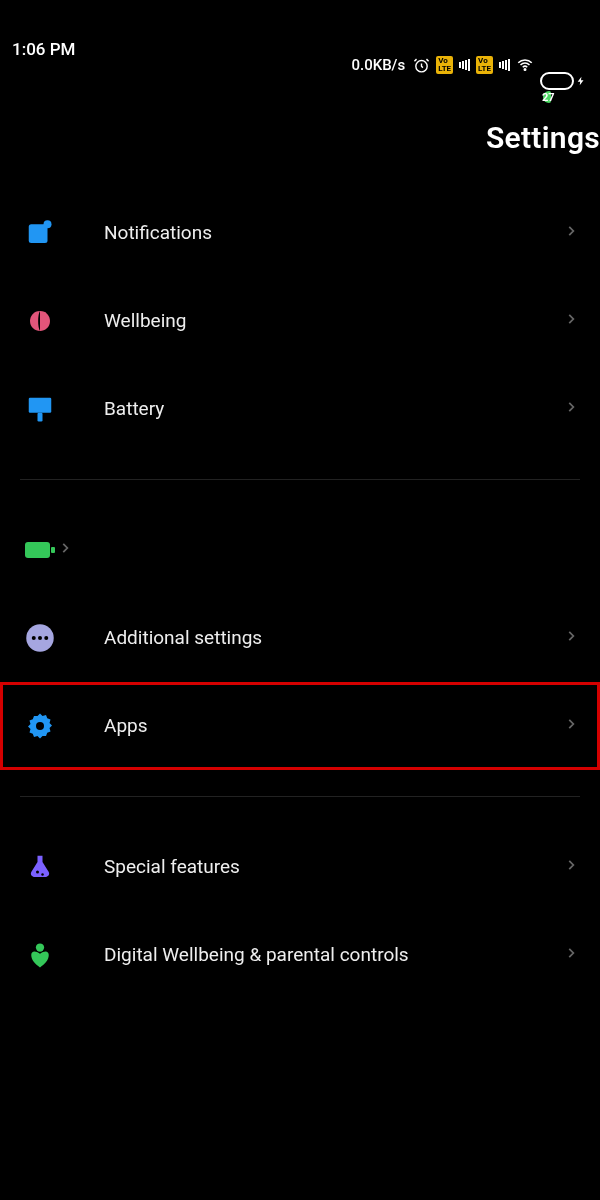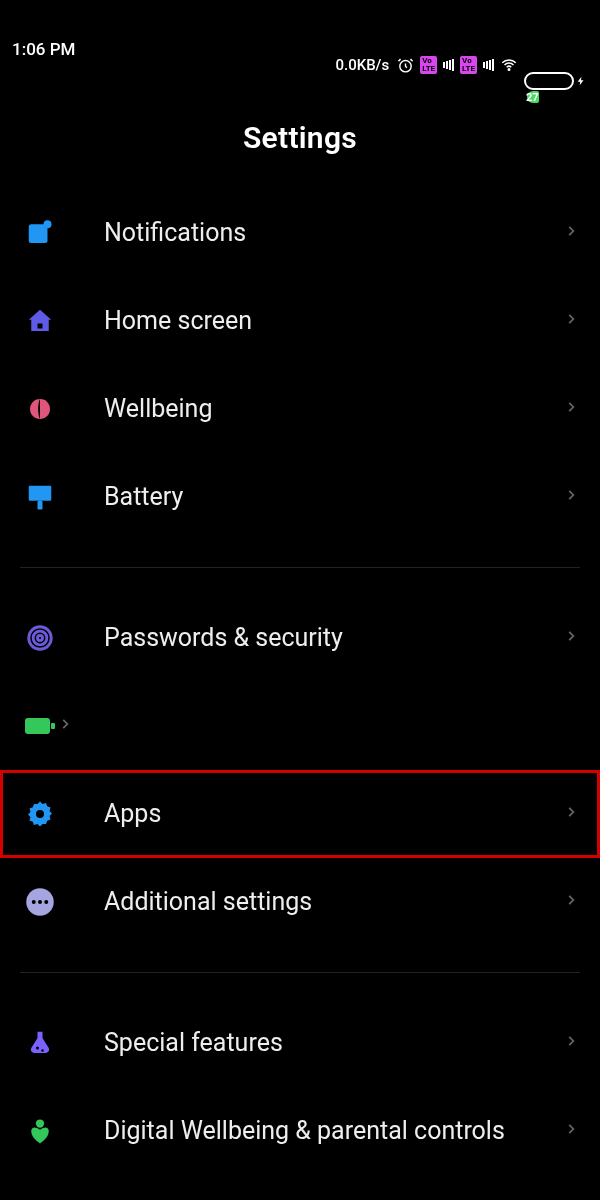--- a/index.html
+++ b/index.html
@@ -23,7 +23,7 @@
   .status-right span { display: inline-flex; align-items: center; margin-top: 32px; }
   .speed { font-size: 15px; margin-right: 2px; }
   .volte-badge {
-    background: #d946ef; color: #000; font-size: 8px; font-weight: 700;
+    background: #eab308; color: #000; font-size: 8px; font-weight: 700;
     padding: 1px 2px; border-radius: 2px; line-height: 1;
   }
   .signal { display: inline-flex; align-items: flex-end; gap: 1px; }

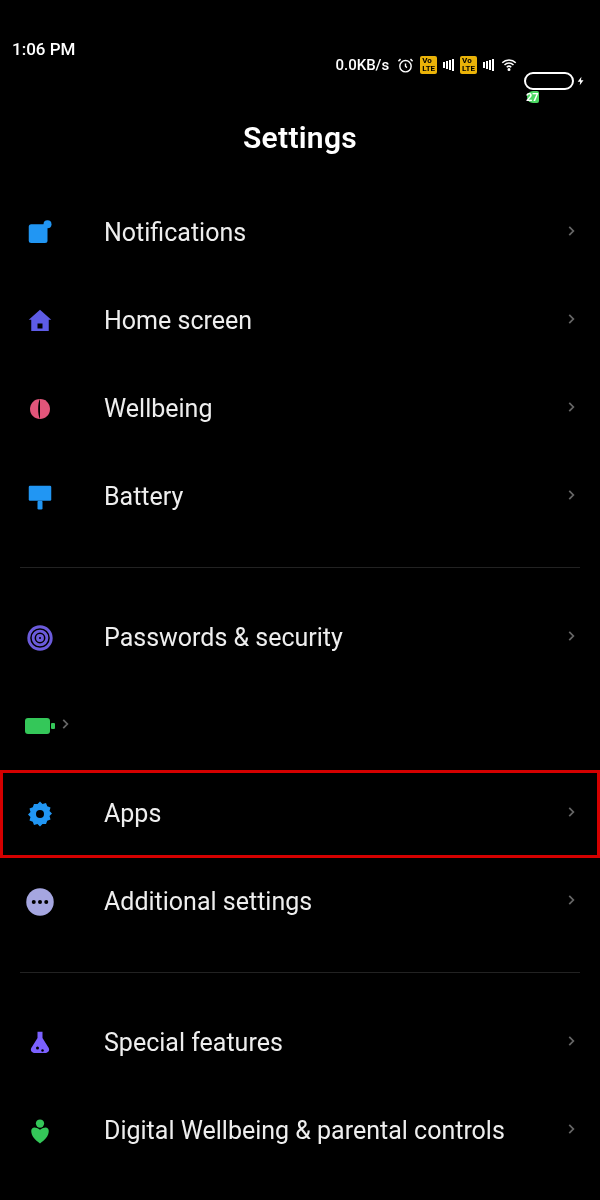--- a/index.html
+++ b/index.html
@@ -32,7 +32,7 @@
   .signal i:nth-child(3){height:10px}.signal i:nth-child(4){height:12px}
   .battery-wrap { display: inline-flex; align-items: center; }
   .battery {
-    width: 50px; height: 18px; border: 2px solid #fff; border-radius: 9px;
+    width: 34px; height: 18px; border: 2px solid #fff; border-radius: 9px;
     display: inline-flex; align-items: center; padding: 1px; position: relative;
   }
   .battery-fill { height: 100%; width: 27%; background: #4cd964; border-radius: 6px 2px 2px 6px; }

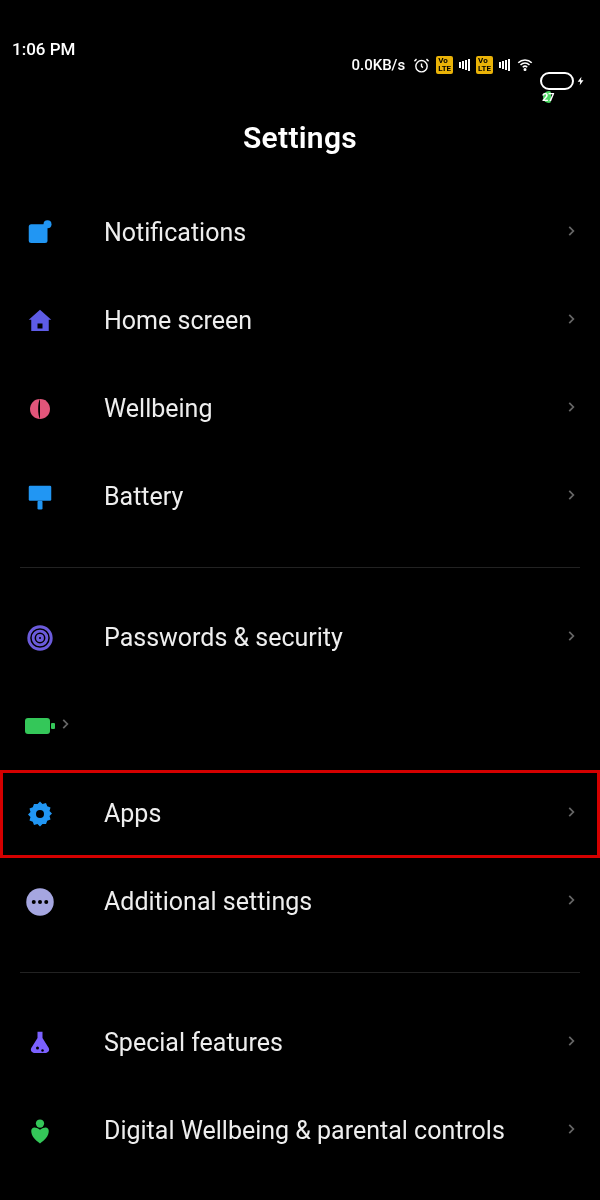--- a/index.html
+++ b/index.html
@@ -43,7 +43,7 @@
   .bolt { margin-left: 2px; }
 
   .page-title {
-    text-align: center;
+    text-align: right;
     font-size: 30px;
     font-weight: 600;
     margin: 26px 0 34px 0;

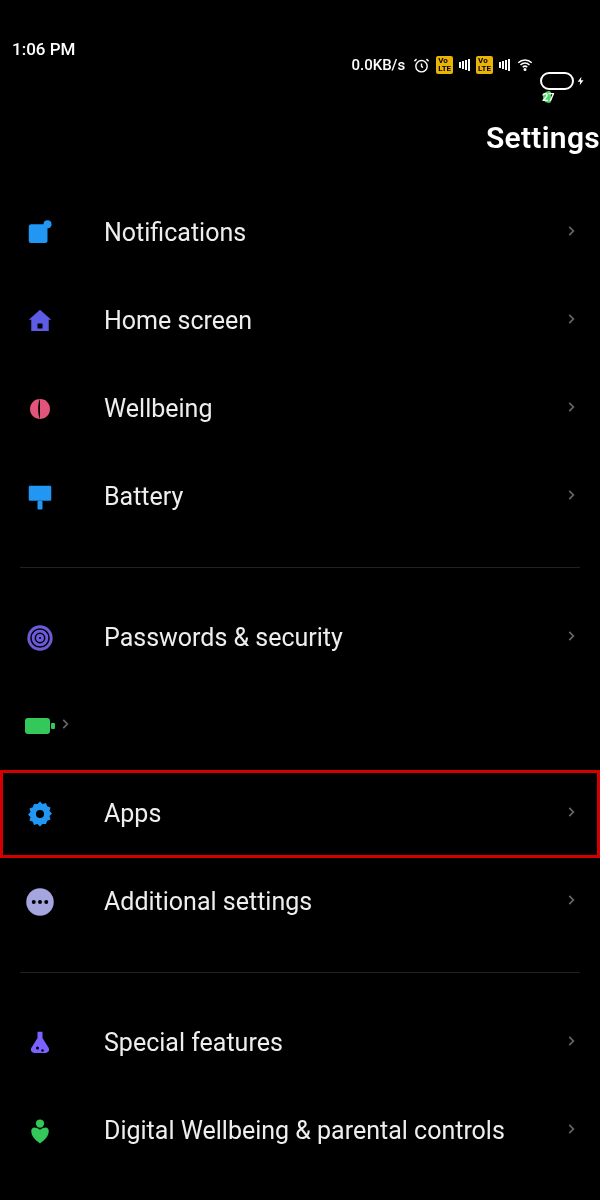--- a/index.html
+++ b/index.html
@@ -74,7 +74,7 @@
   }
   .row .label {
     flex: 1;
-    font-size: 25px;
+    font-size: 19px;
     color: #eee;
     margin-left: 46px;
     line-height: 1.3;

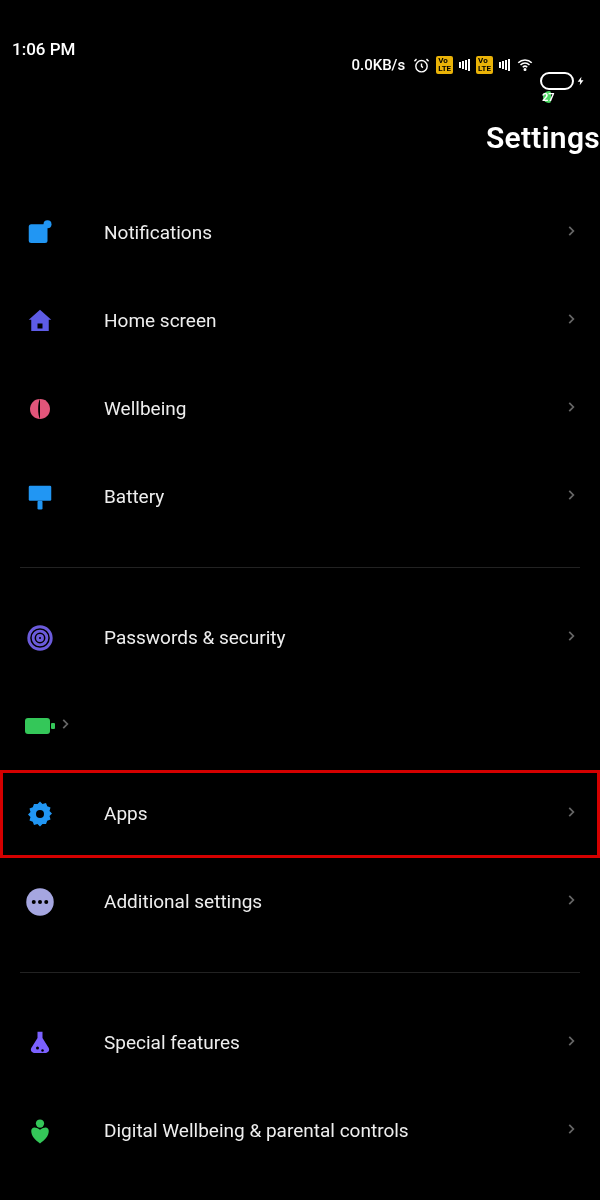--- a/index.html
+++ b/index.html
@@ -169,20 +169,6 @@
     </span>
   </div>
 
-  <div class="row">
-    <span class="icon tint-indigo">
-      <svg width="30" height="30" viewBox="0 0 24 24" fill="currentColor">
-          <path d="M12 3l9 8h-2v9H5v-9H3l9-8z"></path>
-          <rect x="10" y="14" width="4" height="4" fill="#000"></rect>
-        </svg>
-    </span>
-    <span class="label">Home screen</span>
-    <span class="chevron">
-      <svg width="14" height="22" viewBox="0 0 24 24" fill="none" stroke="currentColor" stroke-width="3">
-          <path d="M9 5l7 7-7 7"></path>
-        </svg>
-    </span>
-  </div>
 
   <div class="row">
     <span class="icon tint-pink">

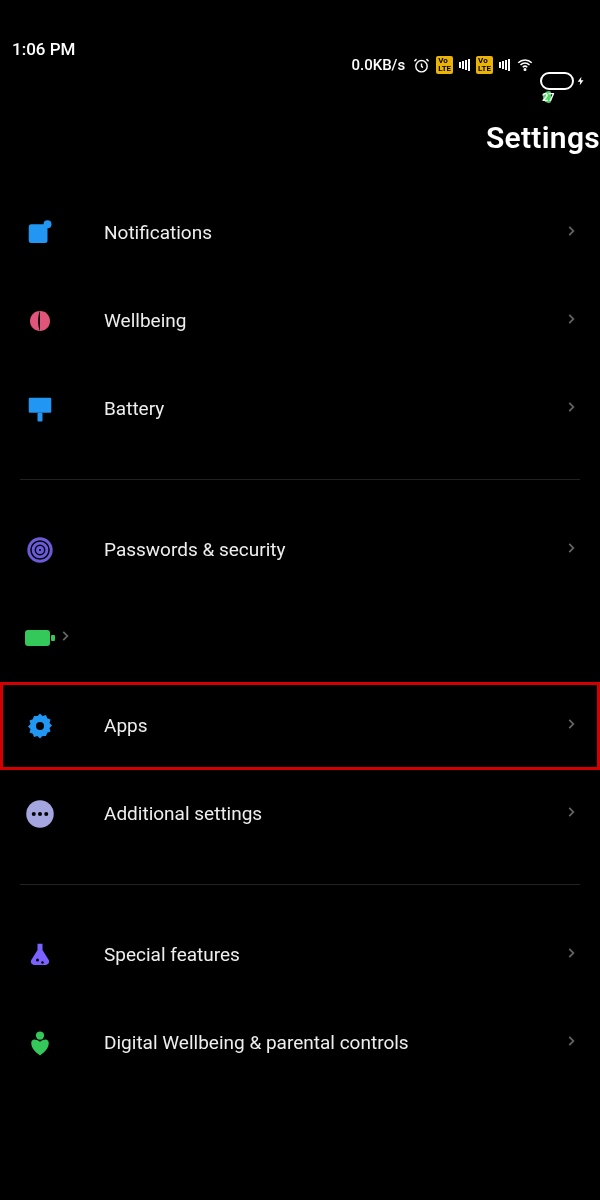--- a/index.html
+++ b/index.html
@@ -203,21 +203,6 @@
 
   <div class="divider"></div>
 
-  <div class="row">
-    <span class="icon tint-purple">
-      <svg width="30" height="30" viewBox="0 0 24 24" fill="none" stroke="currentColor" stroke-width="2.3">
-          <circle cx="12" cy="12" r="9"></circle>
-          <circle cx="12" cy="12" r="5.5"></circle>
-          <circle cx="12" cy="12" r="2"></circle>
-        </svg>
-    </span>
-    <span class="label">Passwords &amp; security</span>
-    <span class="chevron">
-      <svg width="14" height="22" viewBox="0 0 24 24" fill="none" stroke="currentColor" stroke-width="3">
-          <path d="M9 5l7 7-7 7"></path>
-        </svg>
-    </span>
-  </div>
 
   <div class="row">
     <span class="icon tint-green">

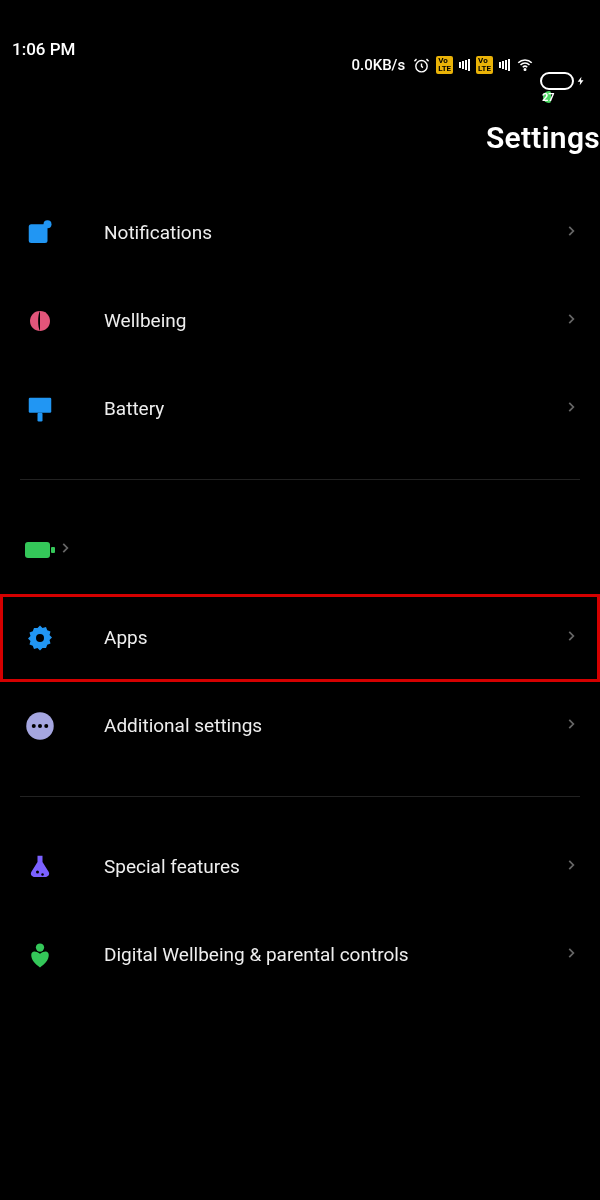--- a/index.html
+++ b/index.html
@@ -218,21 +218,6 @@
     </span>
   </div>
 
-  <div class="row highlight">
-    <span class="icon tint-blue">
-      <svg width="30" height="30" viewBox="0 0 24 24" fill="currentColor">
-          <path d="M12 2l2 2 2.8-.8 1 2.6 2.6 1-.8 2.8 2 2-2 2 .8 2.8-2.6 1-1 2.6L14 20l-2 2-2-2-2.8.8-1-2.6-2.6-1 .8-2.8-2-2 2-2-.8-2.8 2.6-1 1-2.6L10 4l2-2z"></path>
-          <circle cx="12" cy="12" r="3.2" fill="#000"></circle>
-        </svg>
-    </span>
-    <span class="label">Apps</span>
-    <span class="chevron">
-      <svg width="14" height="22" viewBox="0 0 24 24" fill="none" stroke="currentColor" stroke-width="3">
-          <path d="M9 5l7 7-7 7"></path>
-        </svg>
-    </span>
-  </div>
-
   <div class="row">
     <span class="icon tint-lilac">
       <svg width="30" height="30" viewBox="0 0 24 24" fill="currentColor">
@@ -250,6 +235,21 @@
     </span>
   </div>
 
+  <div class="row highlight">
+    <span class="icon tint-blue">
+      <svg width="30" height="30" viewBox="0 0 24 24" fill="currentColor">
+          <path d="M12 2l2 2 2.8-.8 1 2.6 2.6 1-.8 2.8 2 2-2 2 .8 2.8-2.6 1-1 2.6L14 20l-2 2-2-2-2.8.8-1-2.6-2.6-1 .8-2.8-2-2 2-2-.8-2.8 2.6-1 1-2.6L10 4l2-2z"></path>
+          <circle cx="12" cy="12" r="3.2" fill="#000"></circle>
+        </svg>
+    </span>
+    <span class="label">Apps</span>
+    <span class="chevron">
+      <svg width="14" height="22" viewBox="0 0 24 24" fill="none" stroke="currentColor" stroke-width="3">
+          <path d="M9 5l7 7-7 7"></path>
+        </svg>
+    </span>
+  </div>
+
   <div class="divider"></div>
 
   <div class="row">

